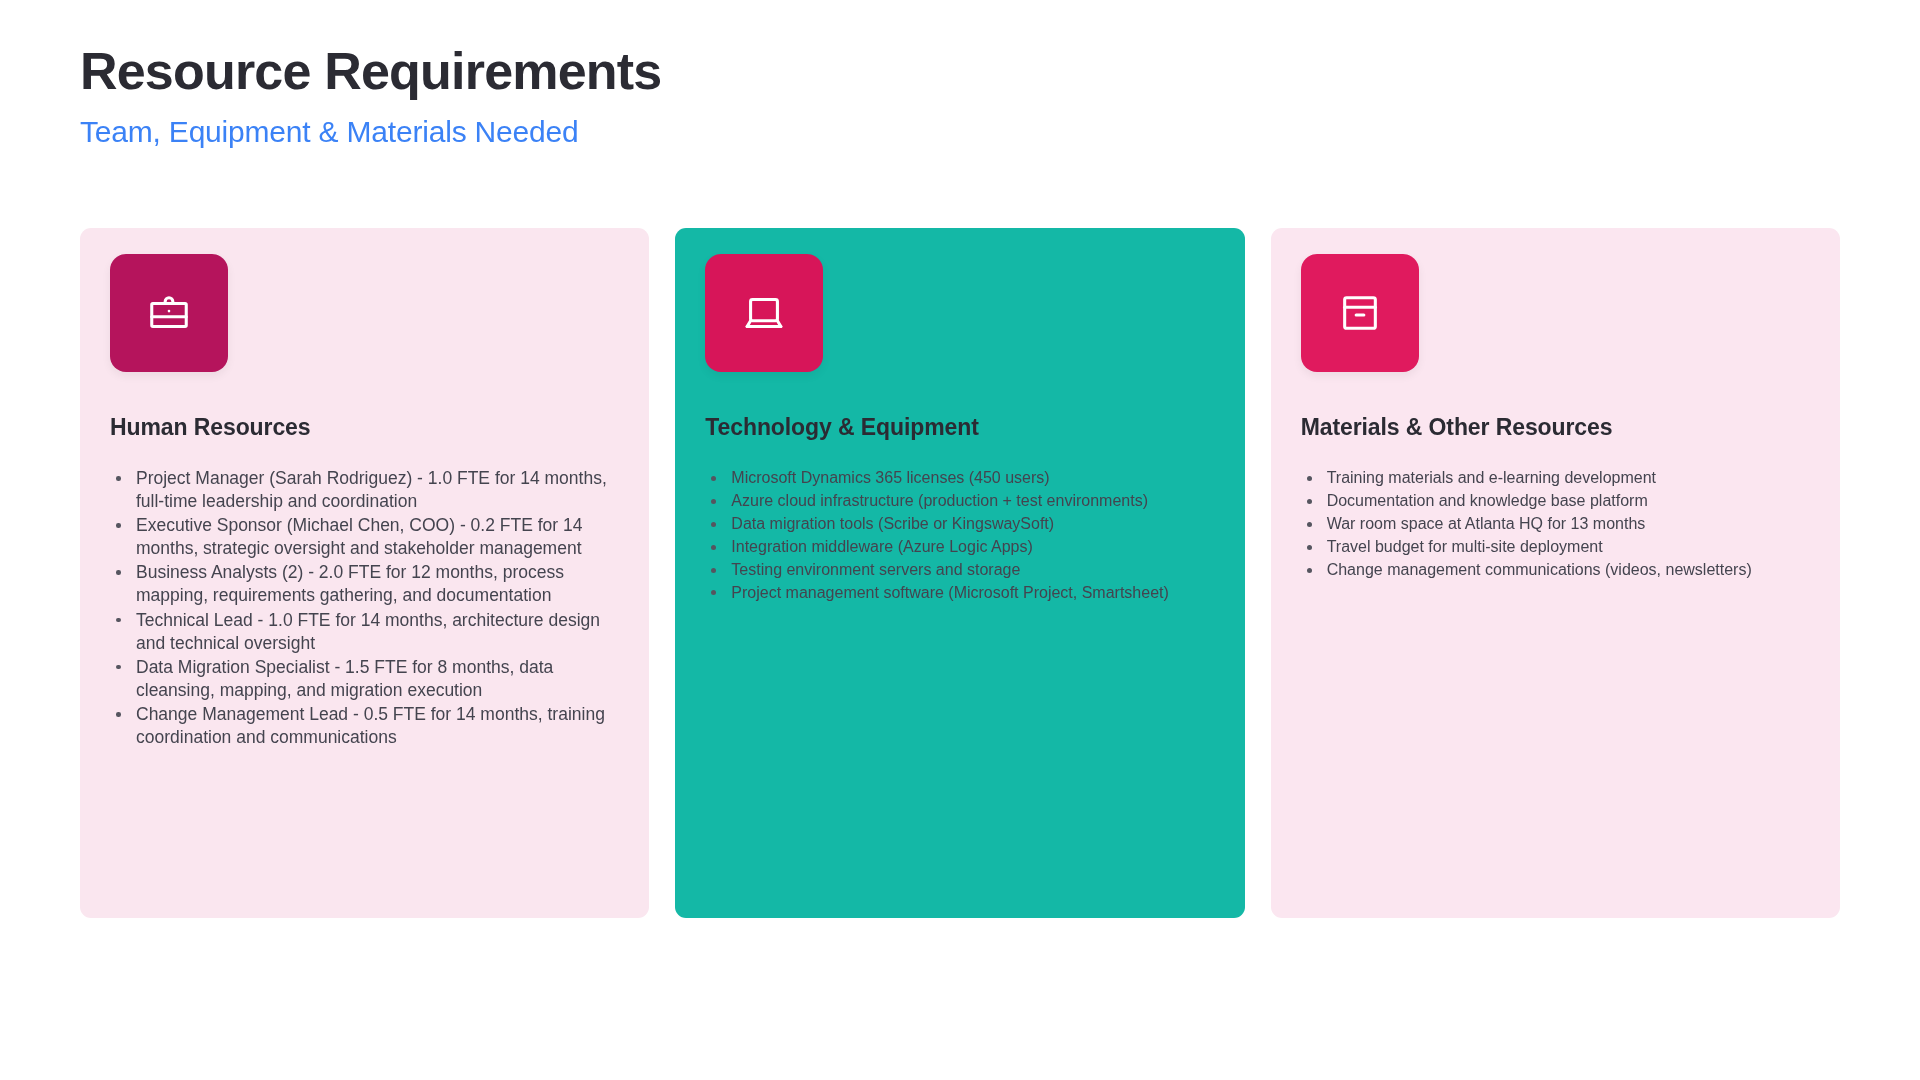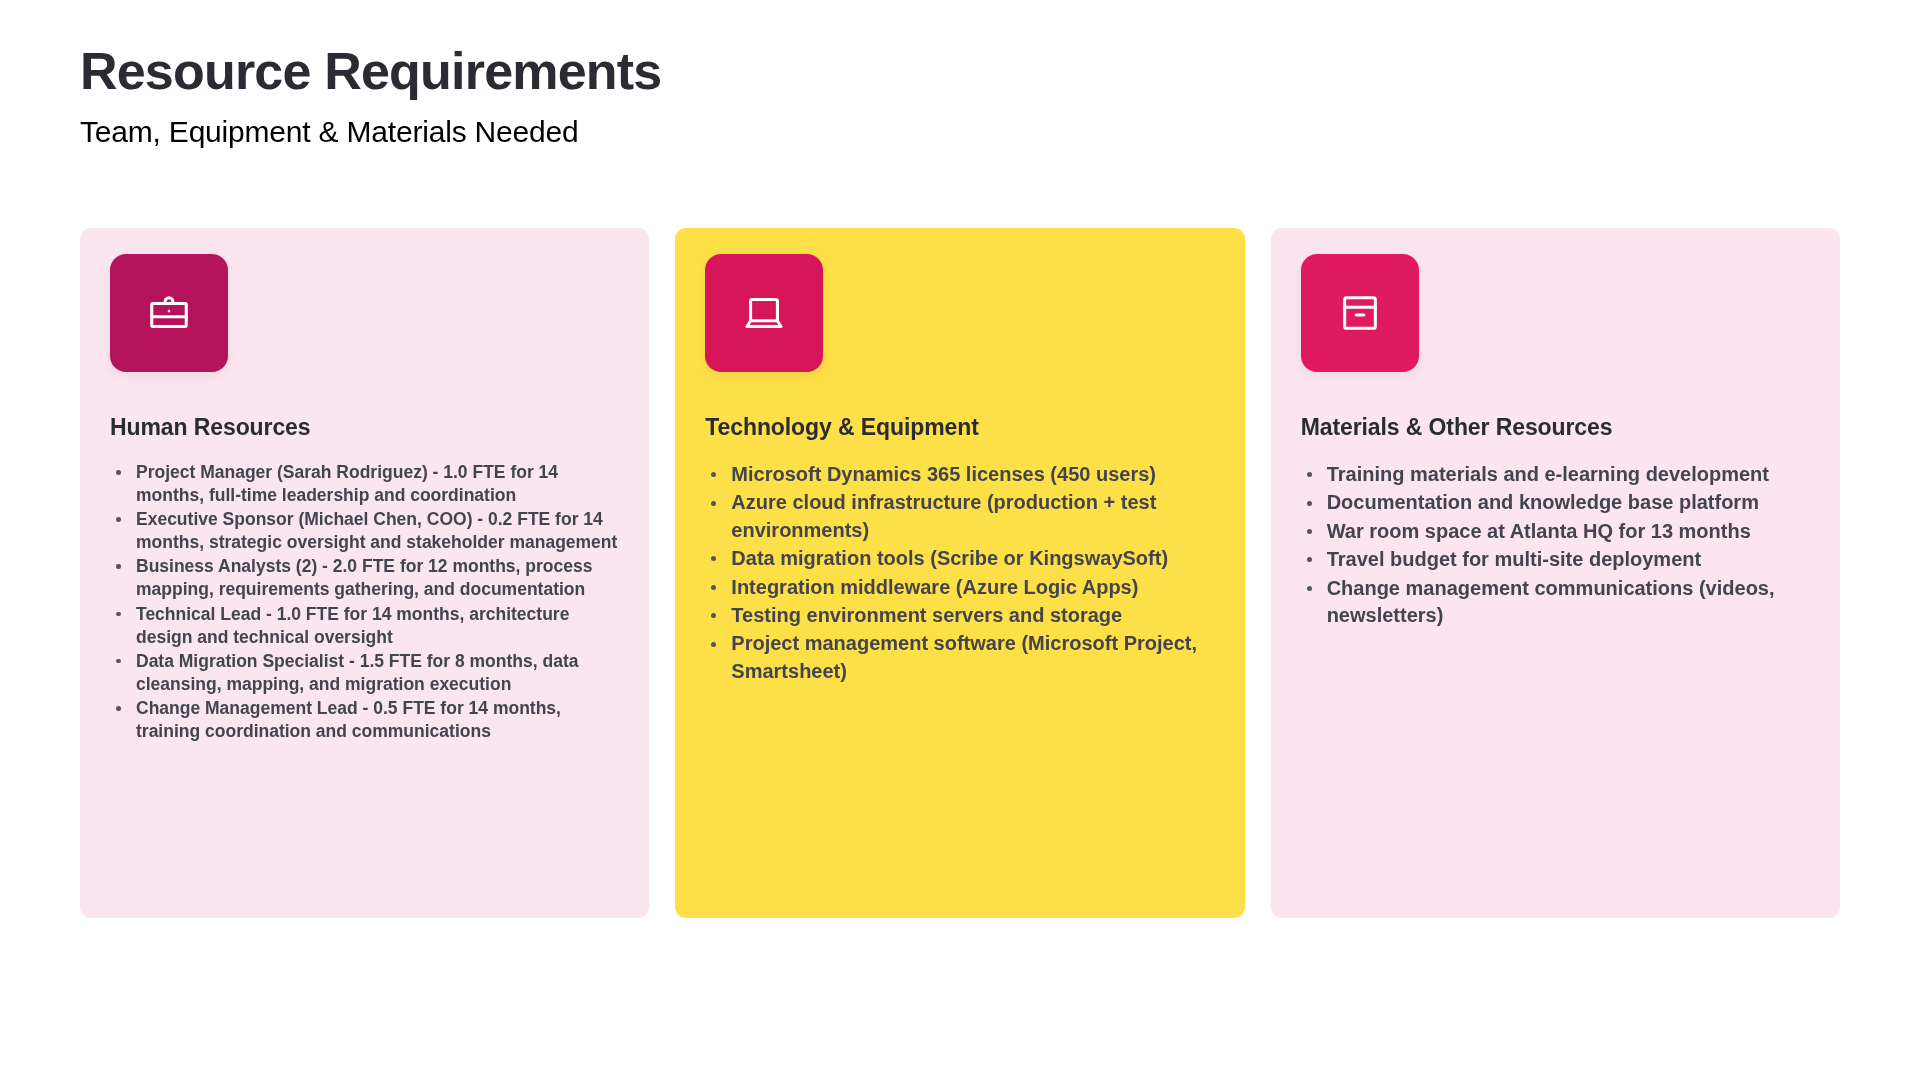--- a/index.html
+++ b/index.html
@@ -33,7 +33,7 @@
   .page-subtitle {
     font-size: 30px;
     font-weight: 400;
-    color: #000000;
+    color: #3b82f6;
     line-height: 1.35;
     margin-top: 12px;
     letter-spacing: -0.2px;

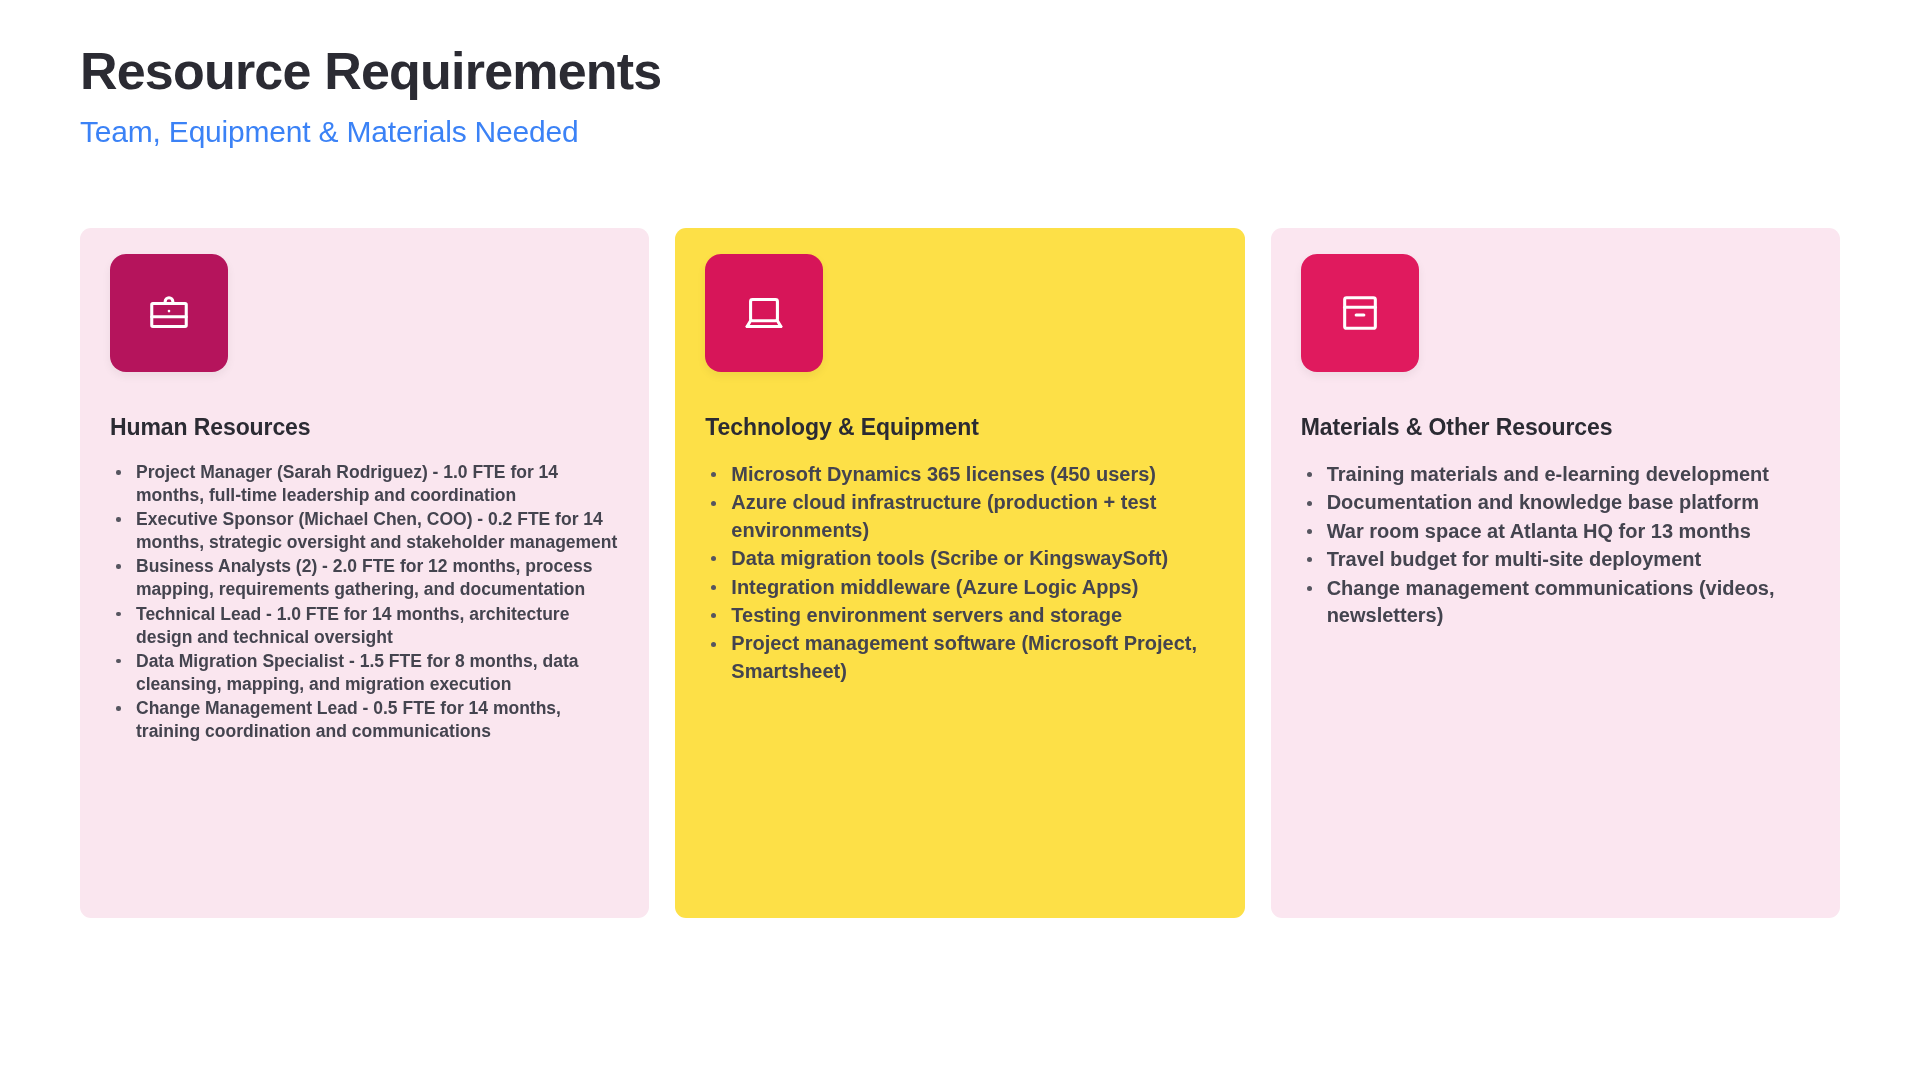--- a/index.html
+++ b/index.html
@@ -57,7 +57,7 @@
     padding: 26px 30px 30px 30px;
     overflow: hidden;
   }
-  .card-2 { background: #fde047; }
+  .card-2 { background: #14b8a6; }
   .card-3 { background: #fbe6f0; }
 
   .icon-tile {

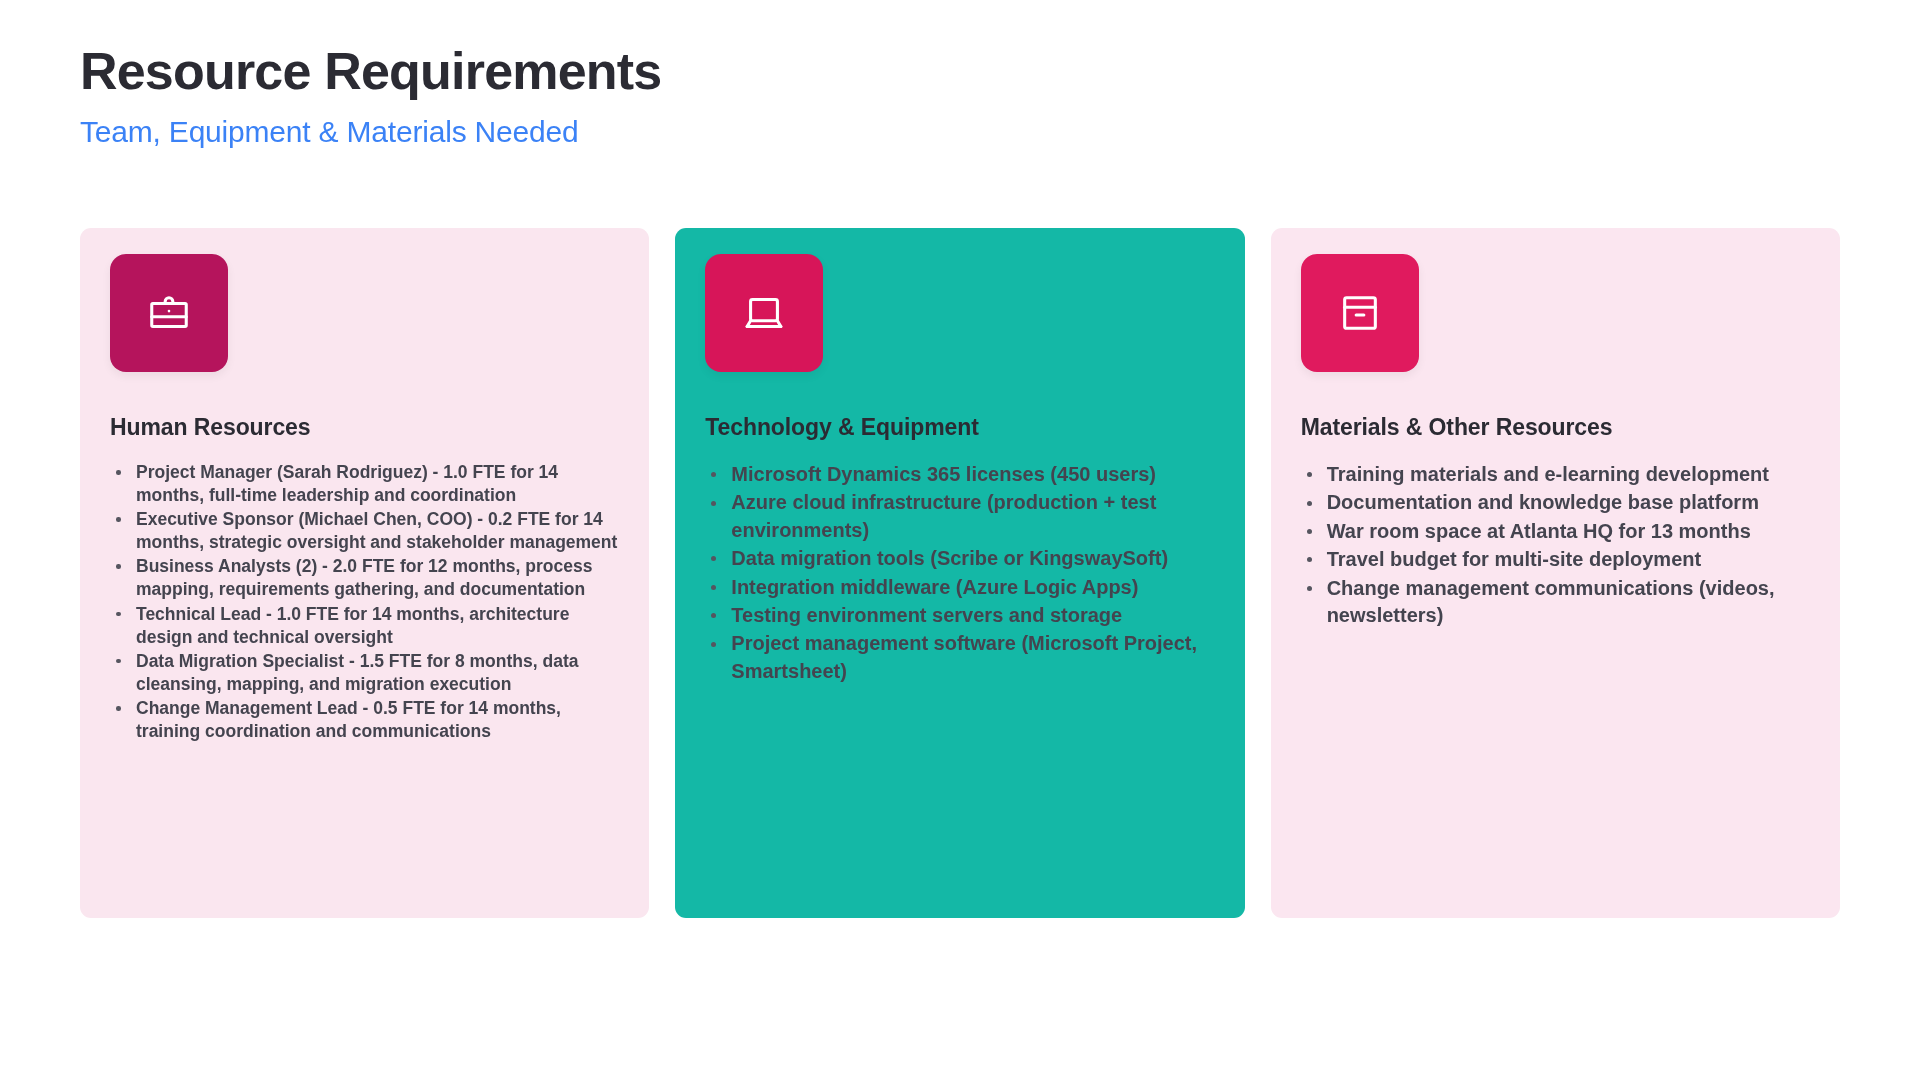--- a/index.html
+++ b/index.html
@@ -84,9 +84,8 @@
   }
 
   .bullets {
-    margin-top: 20px;
+    margin-top: 26px;
     list-style: none;
-    font-weight: bold;
   }
   .bullets li {
     position: relative;

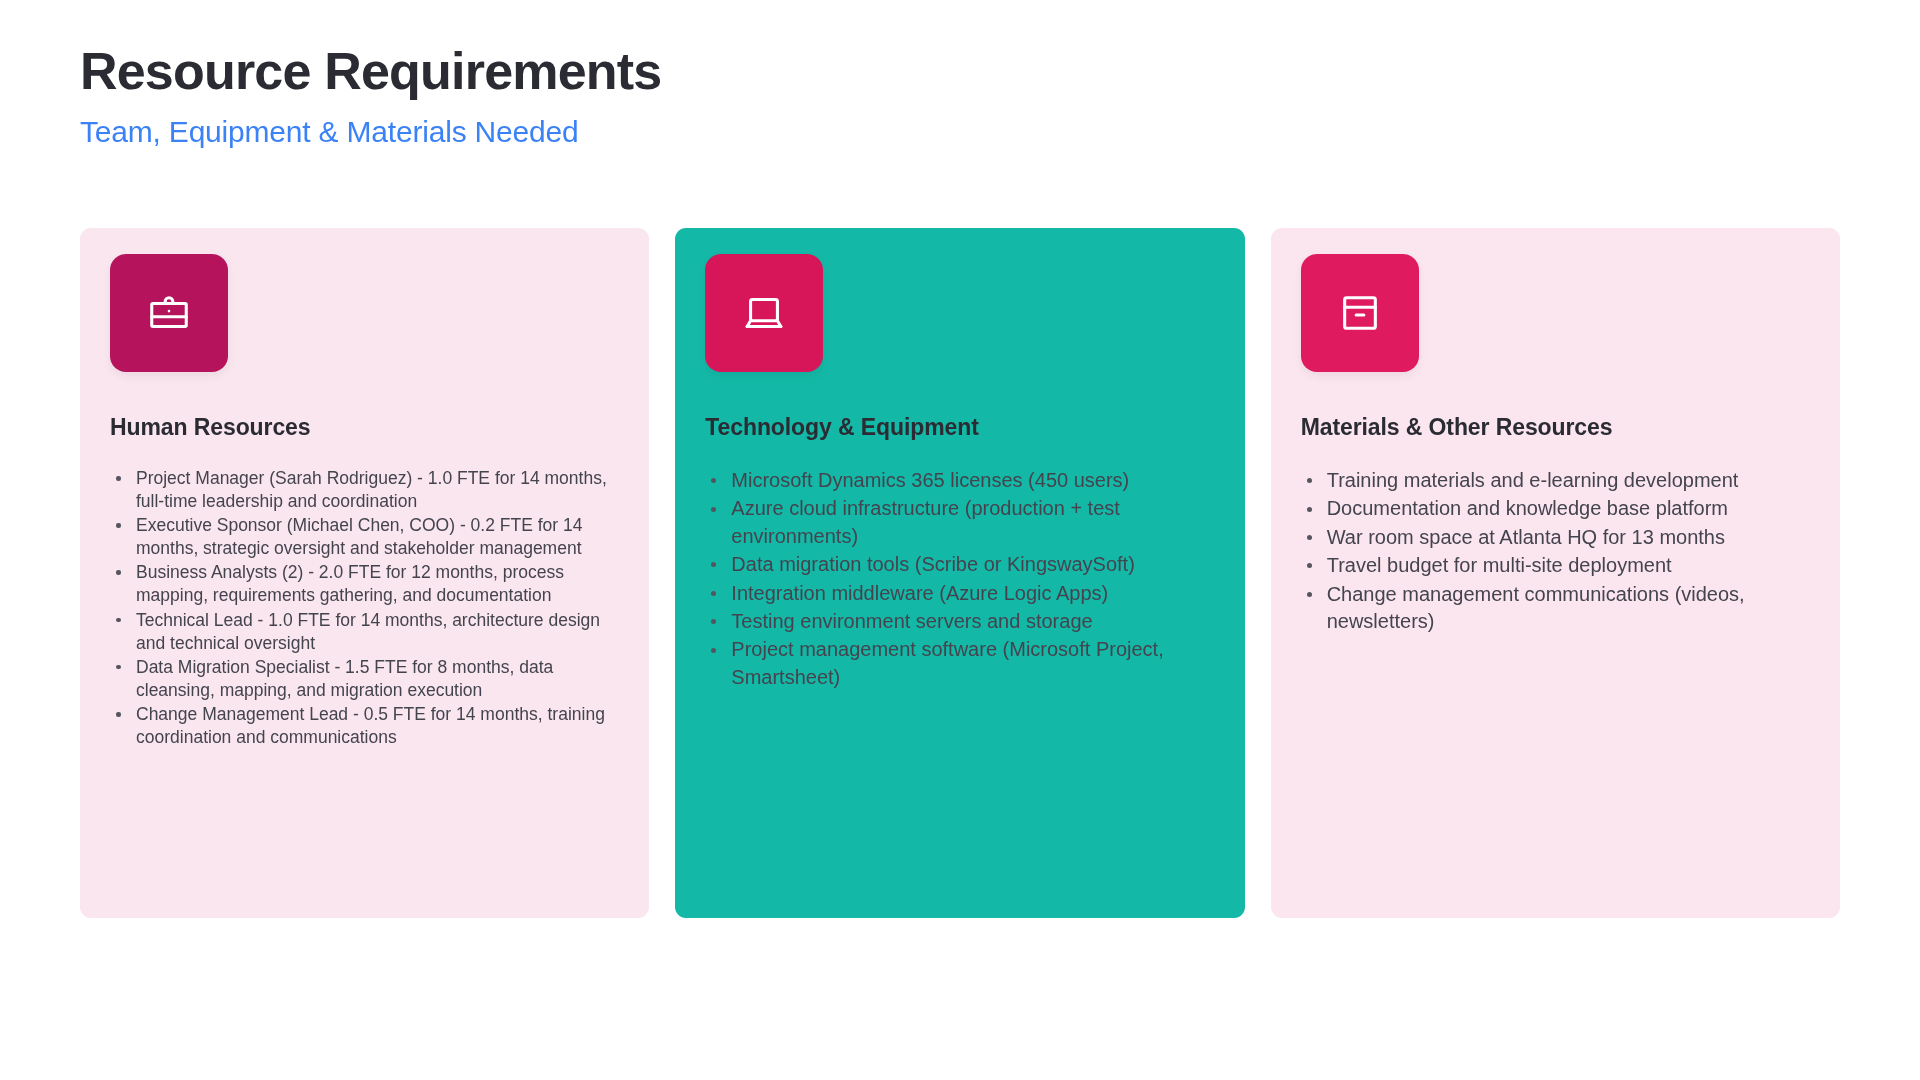--- a/index.html
+++ b/index.html
@@ -113,7 +113,7 @@
 
   .card-2 .bullets li,
   .card-3 .bullets li {
-    font-size: 20px;
+    font-size: 16px;
     line-height: 1.37;
     margin-bottom: 1px;
   }

